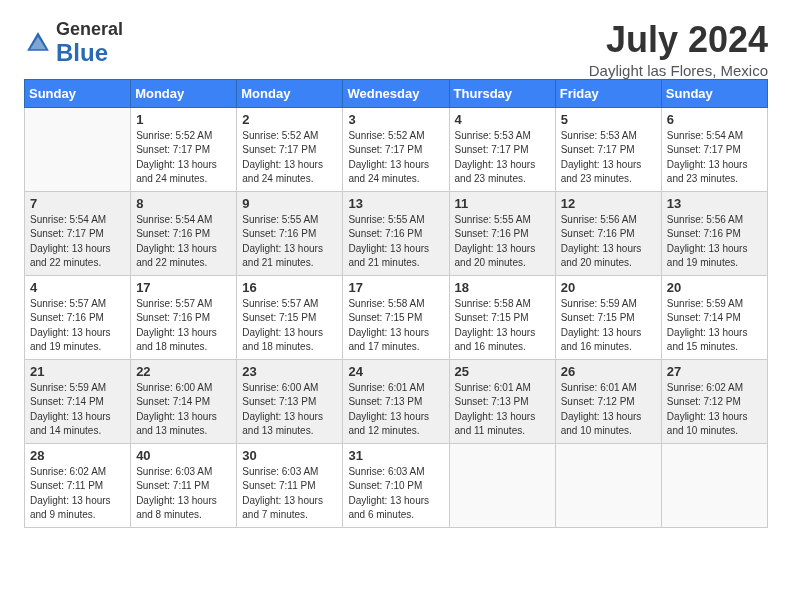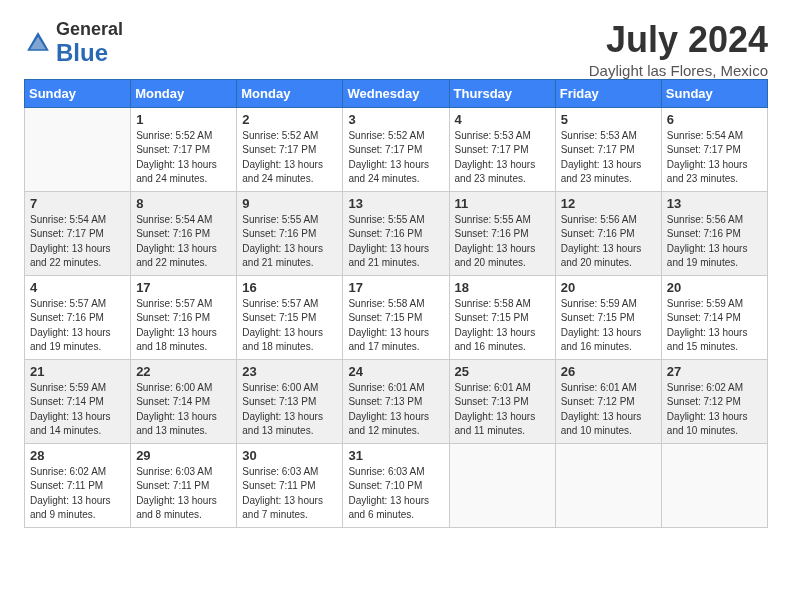--- a/index.html
+++ b/index.html
@@ -305,7 +305,7 @@
 Daylight: 13 hours and 9 minutes.</div>
         </td>
         <td>
-          <div class="day-number">29</div>
+          <div class="day-number">40</div>
           <div class="day-info" style="white-space: pre-line;">Sunrise: 6:03 AM
 Sunset: 7:11 PM
 Daylight: 13 hours and 8 minutes.</div>

